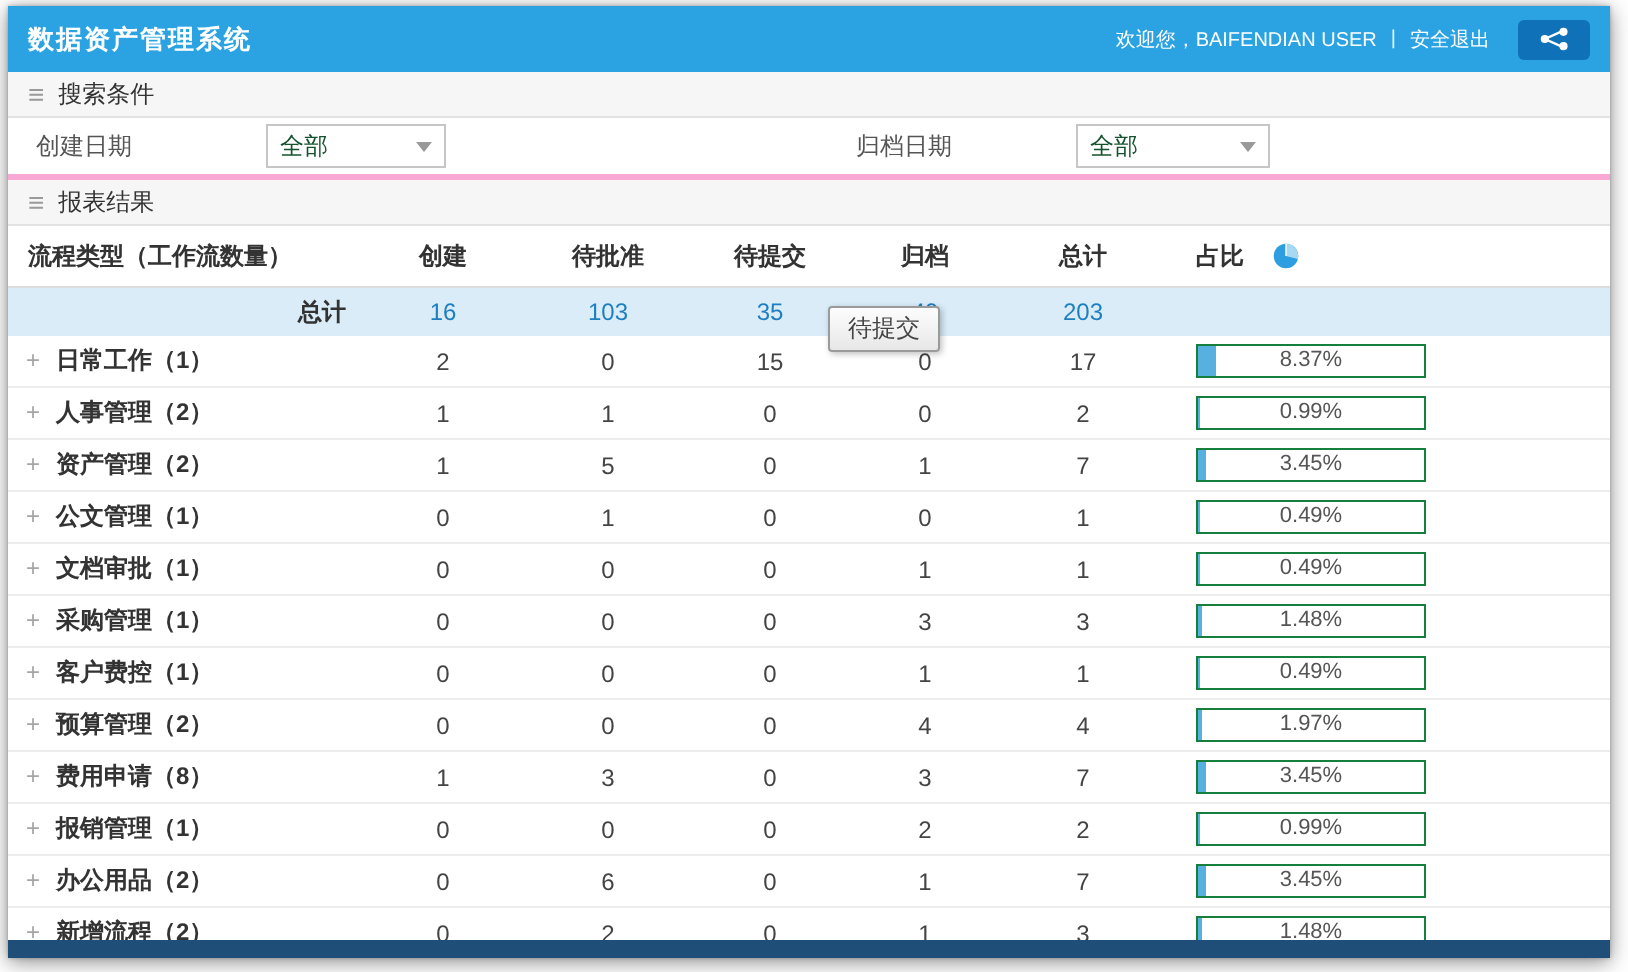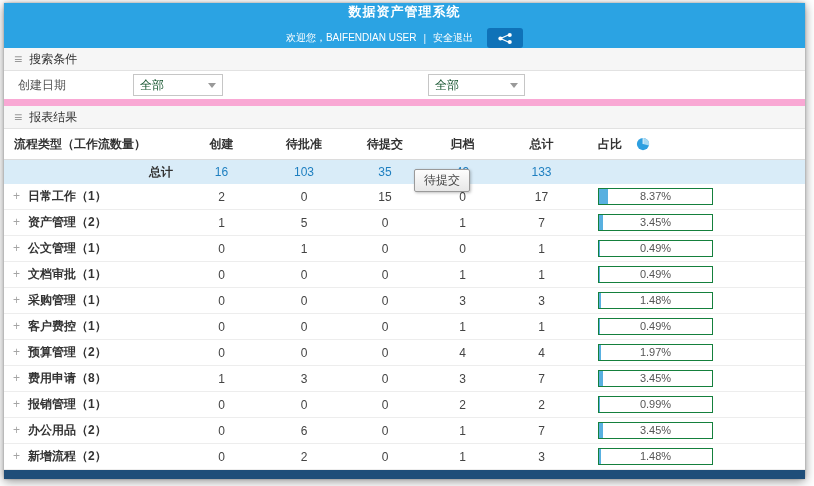--- a/index.html
+++ b/index.html
@@ -15,8 +15,8 @@
   }
   
   .topbar {
-    height:45px; background:#2ba3e3; display:flex; align-items:center;
-    justify-content:space-between; padding:0 10px; box-sizing:border-box;flex-direction:column;
+    height:33px; background:#2ba3e3; display:flex; align-items:center;
+    justify-content:space-between; padding:0 10px; box-sizing:border-box;
   }
   .app-title { color:#fff; font-size:13px; font-weight:bold; letter-spacing:1px; }
   .topbar-right { display:flex; align-items:center; color:#fff; font-size:10px;justify-content:center; }

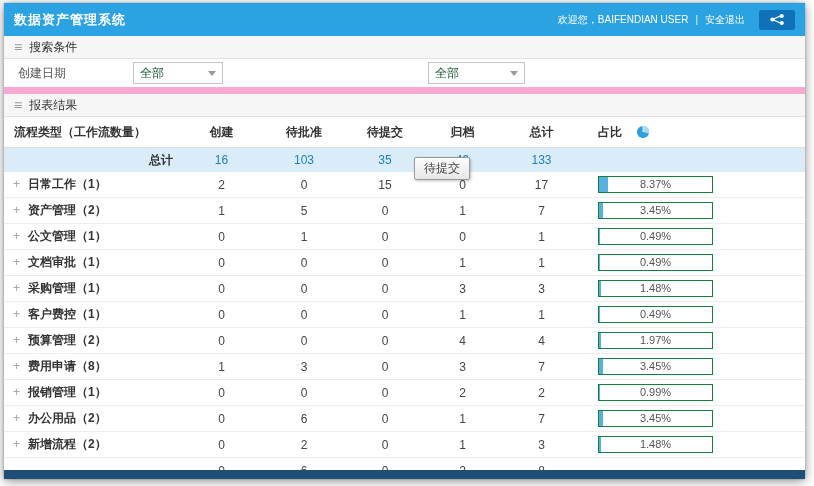--- a/index.html
+++ b/index.html
@@ -36,7 +36,7 @@
   .menu-icon { color:#9a9a9a; font-size:14px; margin-right:7px; line-height:1; }
   
   .filter-row {
-    height:28px; border-bottom:7px solid #f9a8d4; display:flex; align-items:center;
+    height:28px; border-bottom:3px solid #f9a8d4; display:flex; align-items:center;
     font-size:12px; color:#555; background:#fff;
   }
   .filter-group { display:flex; align-items:center; }

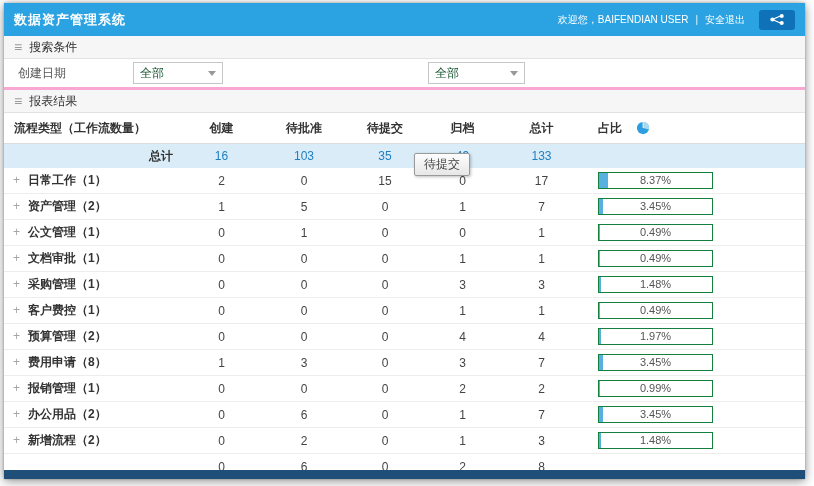--- a/index.html
+++ b/index.html
@@ -125,6 +125,7 @@
       </div>
     </div>
     <div class="filter-group fg2">
+      <span class="flabel">归档日期</span>
       <div class="select sel2">
         <span>全部</span>
         <span class="chevron"></span>

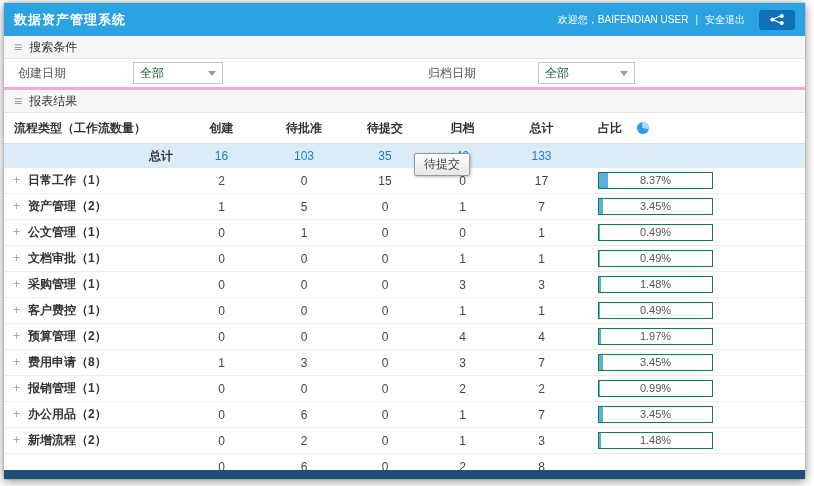--- a/index.html
+++ b/index.html
@@ -178,7 +178,7 @@
           <td class="sum-val">103</td>
           <td class="sum-val">35</td>
           <td class="sum-val">49</td>
-          <td class="sum-val">133</td>
+          <td class="sum-val">203</td>
           <td></td>
         </tr>
       <tr class="data-row">

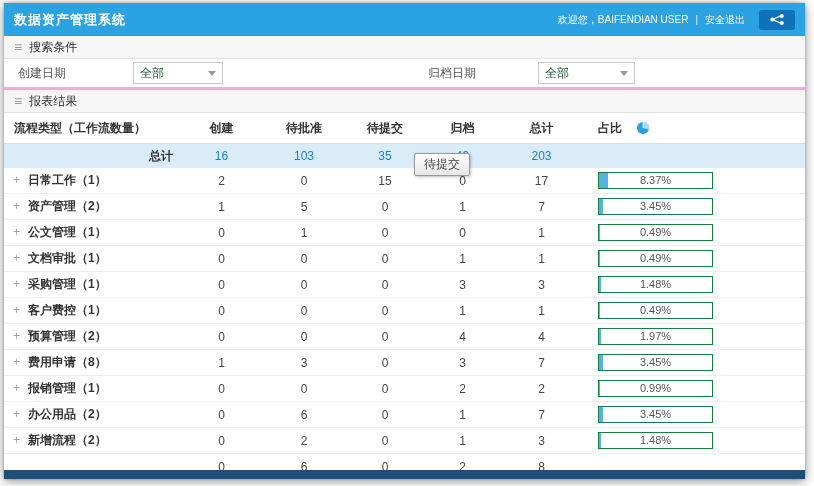--- a/index.html
+++ b/index.html
@@ -196,6 +196,20 @@
             </td>
           </tr>
           <tr class="data-row">
+            <td class="c-name"><span class="plus">+</span><span>人事管理（2）</span></td>
+            <td class="c-num">1</td>
+            <td class="c-num">1</td>
+            <td class="c-num">0</td>
+            <td class="c-num">0</td>
+            <td class="c-num">2</td>
+            <td class="c-bar">
+              <div class="bar">
+                <div class="bar-fill" style="width:0.99%"></div>
+                <span class="bar-text">0.99%</span>
+              </div>
+            </td>
+          </tr>
+          <tr class="data-row">
             <td class="c-name"><span class="plus">+</span><span>资产管理（2）</span></td>
             <td class="c-num">1</td>
             <td class="c-num">5</td>

